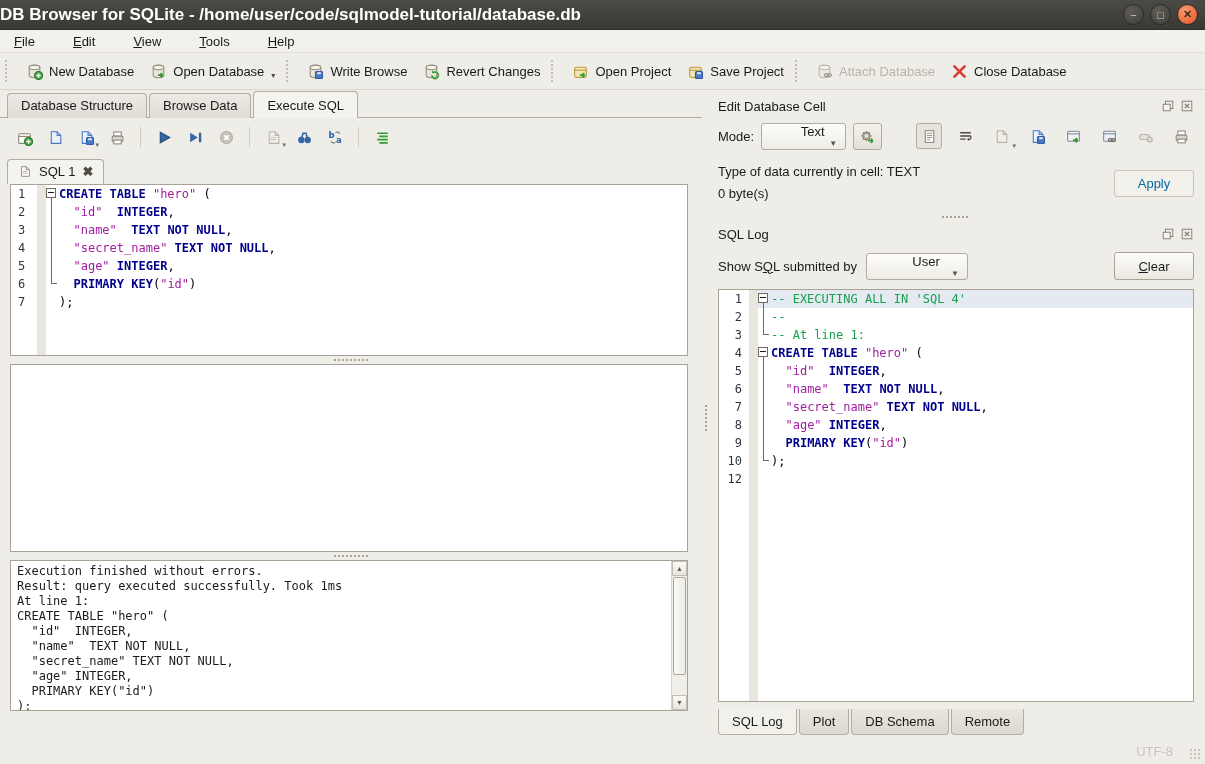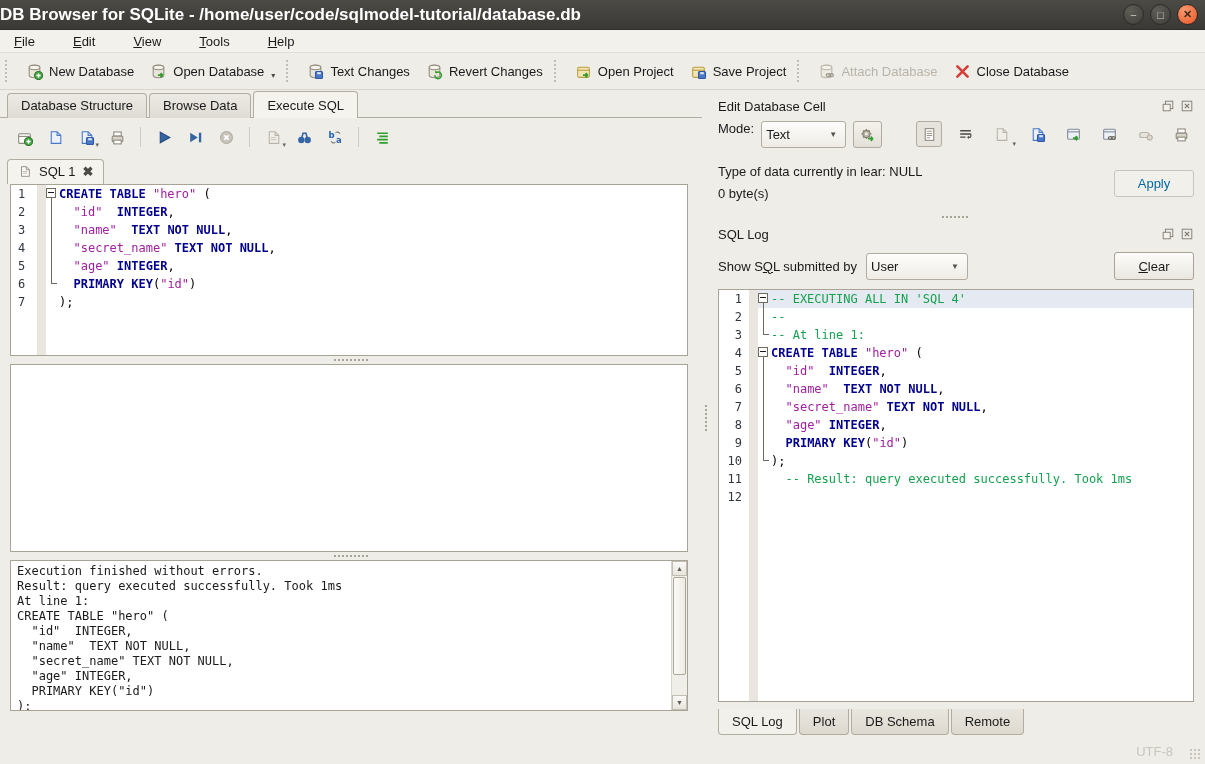--- a/index.html
+++ b/index.html
@@ -202,7 +202,7 @@
           <rect x="9.6" y="8.6" width="3.4" height="2" fill="#dce6f5"></rect>
         </svg>
       </span>
-      <span>Text Changes</span>
+      <span>Write Browse</span>
     </div>
     <div class="tb-btn">
       <span class="icon16">

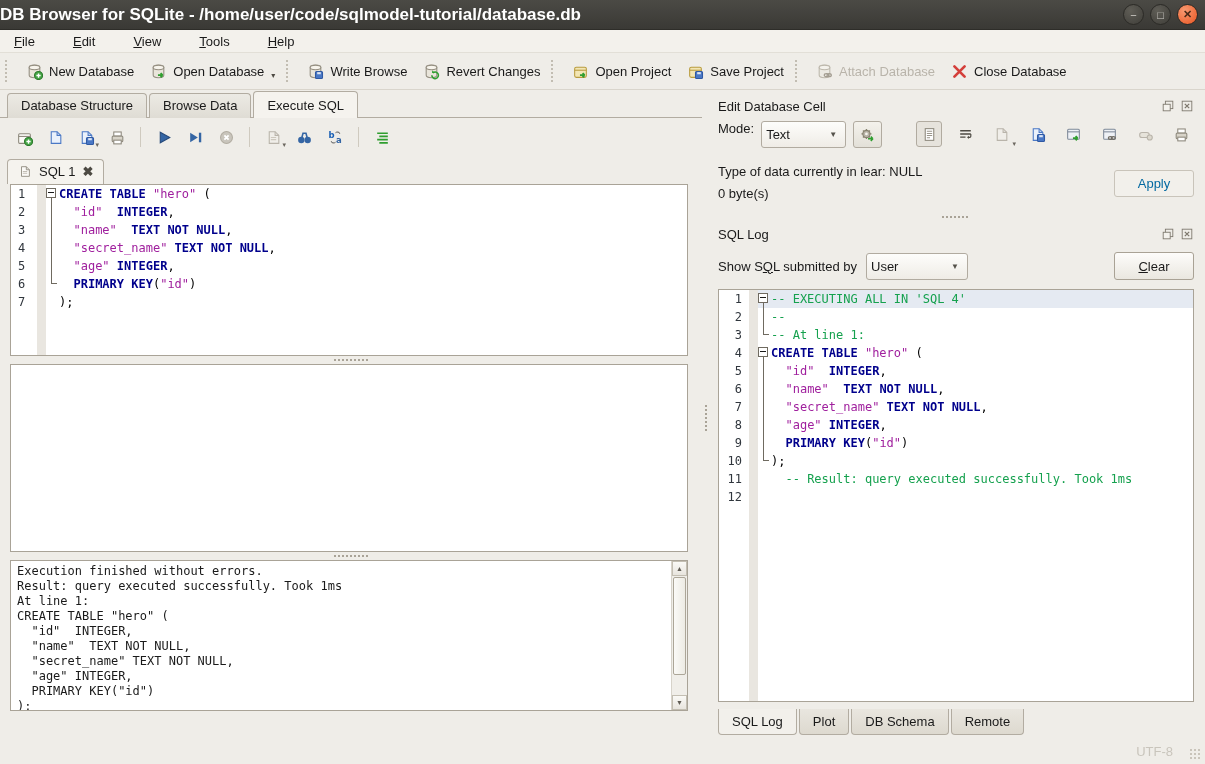--- a/index.html
+++ b/index.html
@@ -106,7 +106,7 @@
   .dock-icons{display:flex;gap:5px;}
   .dicon{width:14px;height:14px;display:flex;align-items:center;justify-content:center;}
 
-  .mode-row{display:flex;align-items:flex-start;gap:7px;height:30px;margin:0 0 10px 4px;}
+  .mode-row{display:flex;align-items:center;gap:7px;height:30px;margin:0 0 10px 4px;}
   .combo{height:27px;border:1px solid #b1aba0;border-radius:3px;background:linear-gradient(#fdfdfb,#efece6);
     display:flex;align-items:center;padding-left:4px;}
   .combo .arrow{margin-left:auto;padding:0 8px;color:#55524b;font-size:8px;}

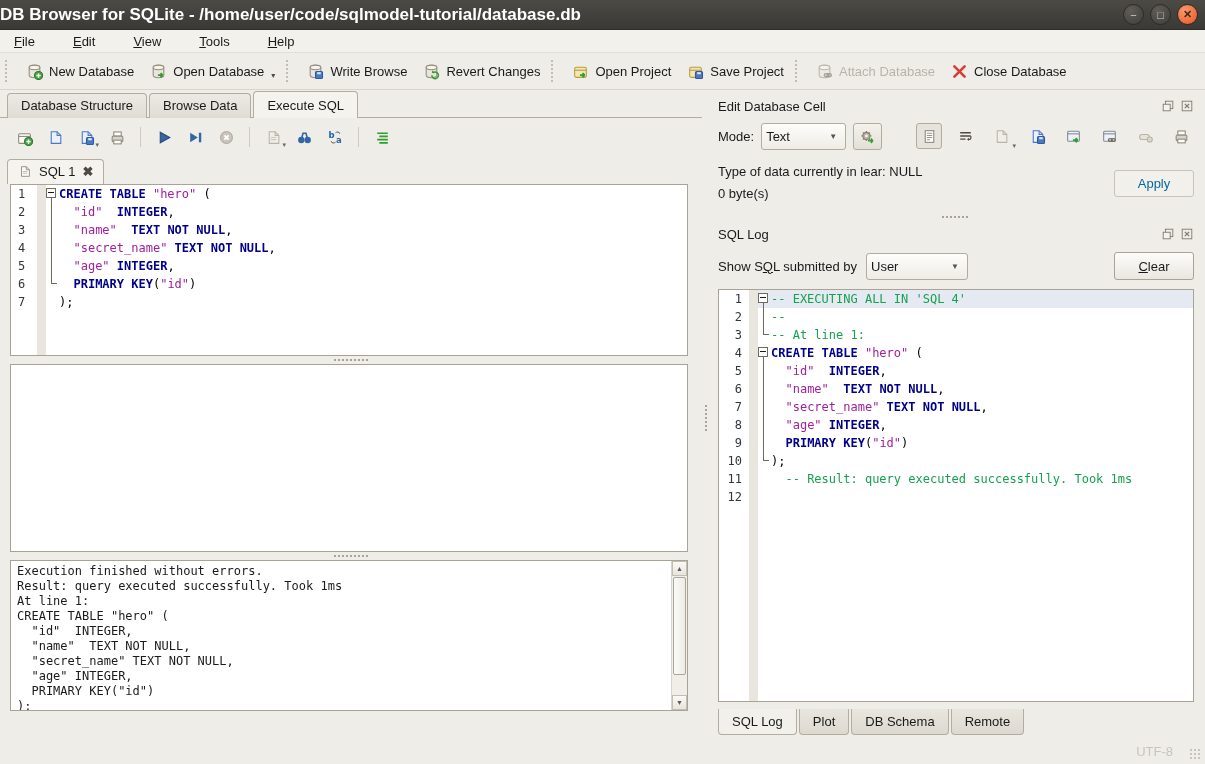--- a/index.html
+++ b/index.html
@@ -108,7 +108,7 @@
 
   .mode-row{display:flex;align-items:center;gap:7px;height:30px;margin:0 0 10px 4px;}
   .combo{height:27px;border:1px solid #b1aba0;border-radius:3px;background:linear-gradient(#fdfdfb,#efece6);
-    display:flex;align-items:center;padding-left:4px;}
+    display:flex;align-items:center;padding-left:18px;flex-direction:column;}
   .combo .arrow{margin-left:auto;padding:0 8px;color:#55524b;font-size:8px;}
   #mode-combo{width:85px;}
   #user-combo{width:102px;}

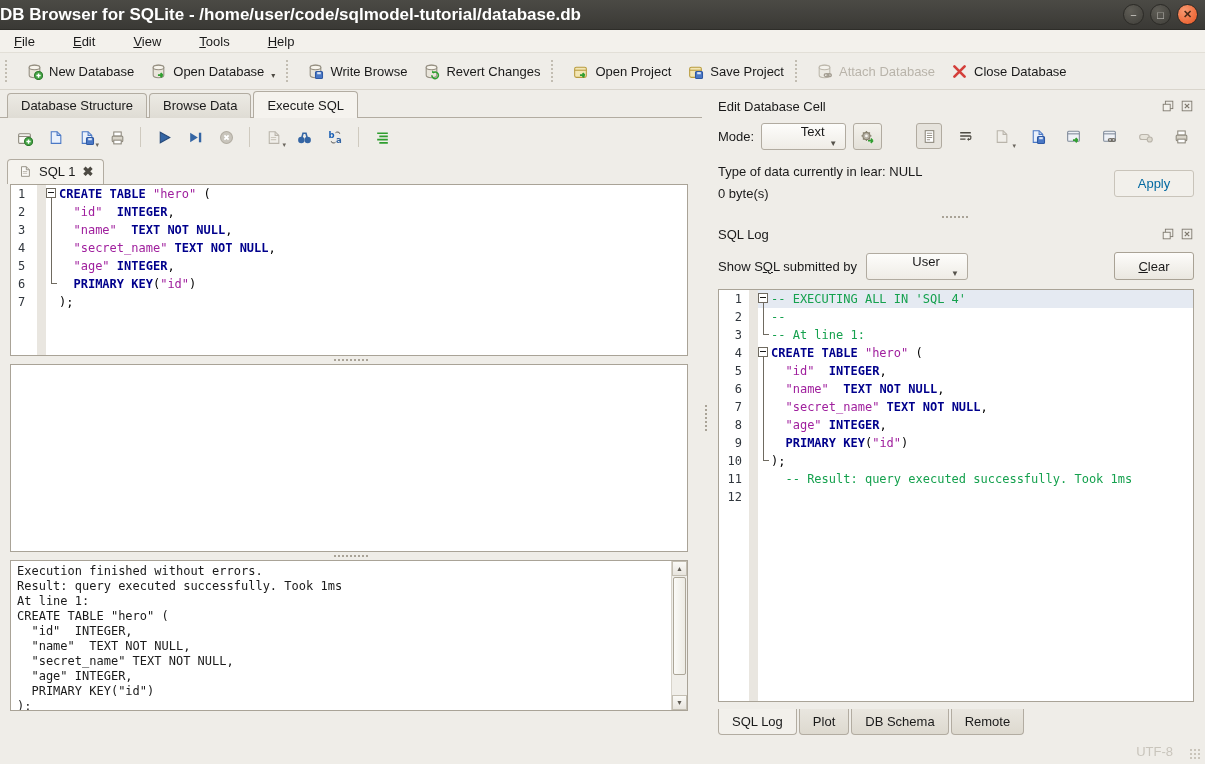--- a/index.html
+++ b/index.html
@@ -591,7 +591,7 @@
     </div>
     <div class="cell-info">
       <div class="cell-texts">
-        <div>Type of data currently in lear: NULL</div>
+        <div>Type of data currently in cell: TEXT</div>
         <div>0 byte(s)</div>
       </div>
       <div class="apply-btn">Apply</div>

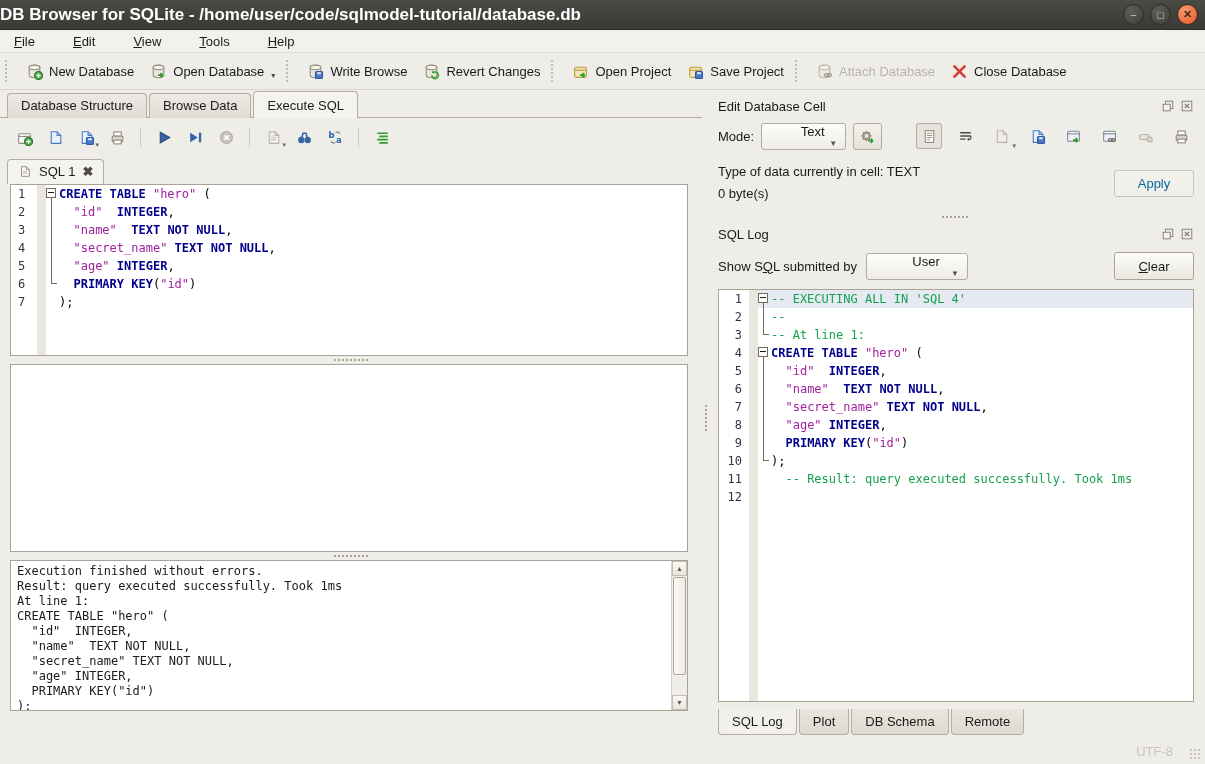--- a/index.html
+++ b/index.html
@@ -731,14 +731,6 @@
           </div>
         </div>
         <div class="cl">
-          <div class="num">11</div>
-          <div class="stripgap"></div>
-          <div class="body">
-            <div class="fold "></div>
-            <div class="code"><span class="tok-t">  </span><span class="tok-c">-- Result: query executed successfully. Took 1ms</span></div>
-          </div>
-        </div>
-        <div class="cl">
           <div class="num">12</div>
           <div class="stripgap"></div>
           <div class="body">

